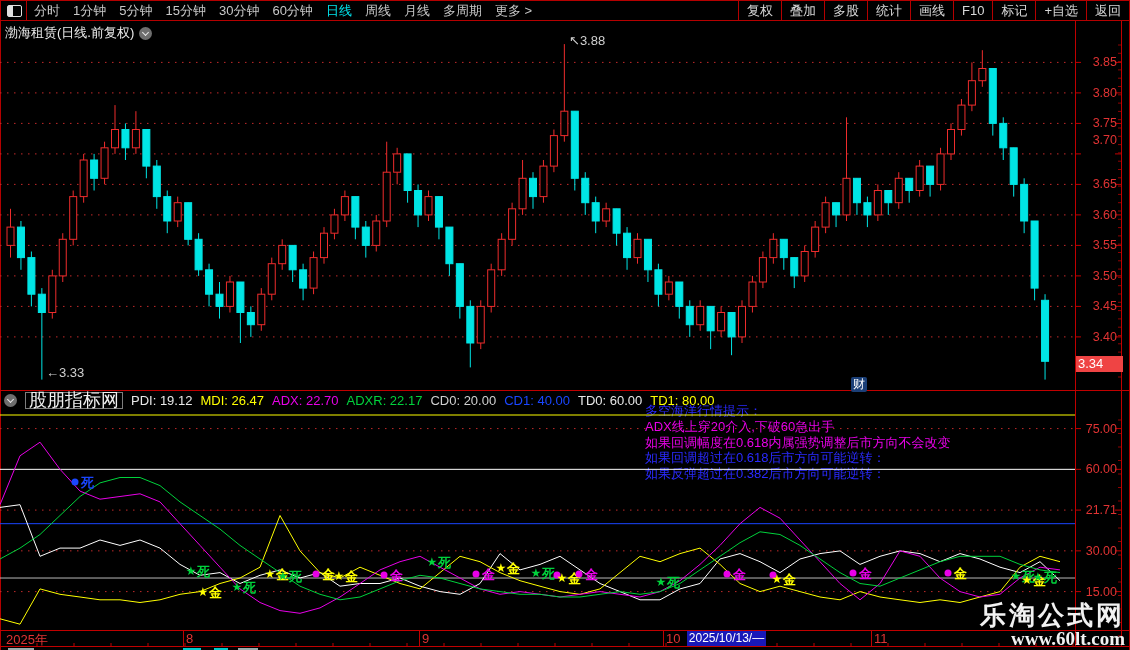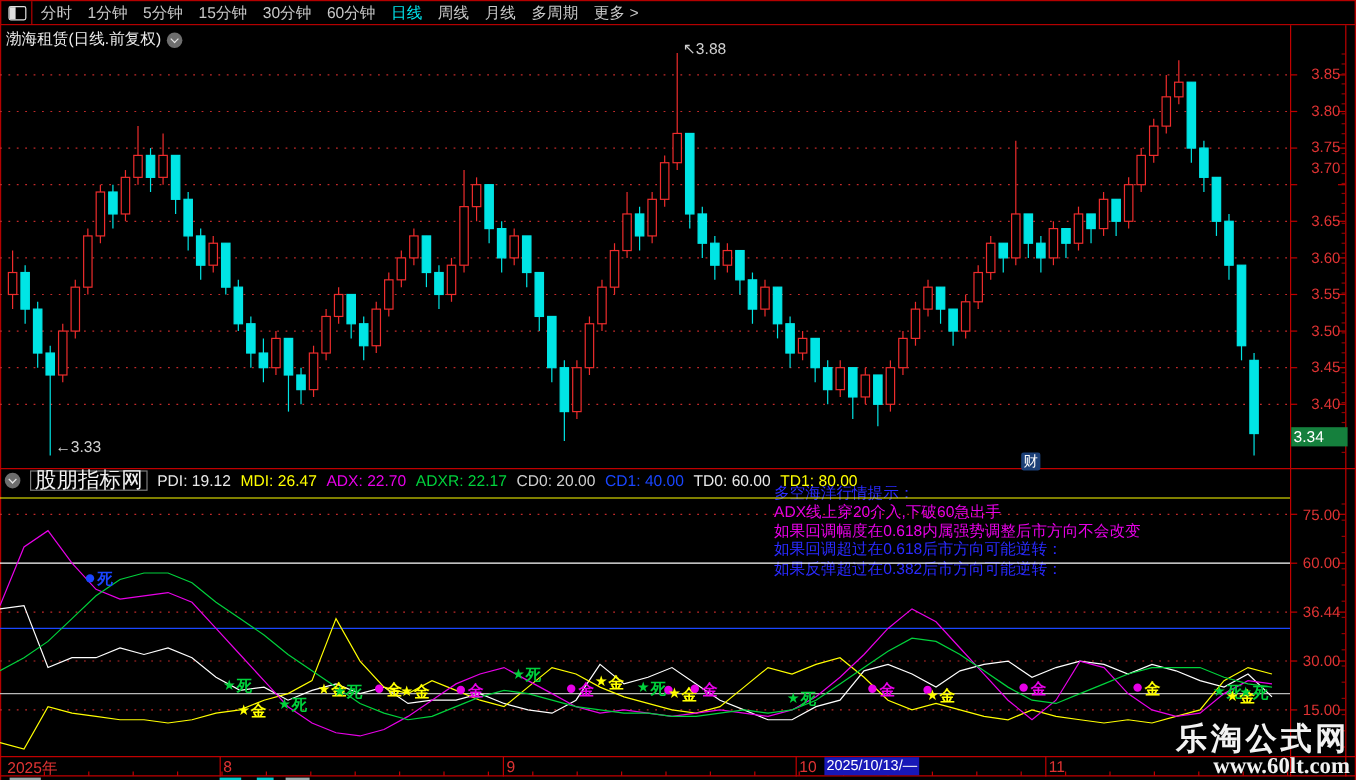--- a/index.html
+++ b/index.html
@@ -67,6 +67,17 @@
         <span class="tbi">月线</span>
         <span class="tbi">多周期</span>
         <span class="tbi">更多 &gt;</span>
+      </div>
+    <div class="tb-right" id="tb-right">
+        <span class="tbb">复权</span>
+        <span class="tbb">叠加</span>
+        <span class="tbb">多股</span>
+        <span class="tbb">统计</span>
+        <span class="tbb">画线</span>
+        <span class="tbb">F10</span>
+        <span class="tbb">标记</span>
+        <span class="tbb">+自选</span>
+        <span class="tbb">返回</span>
       </div>
   </div>
 

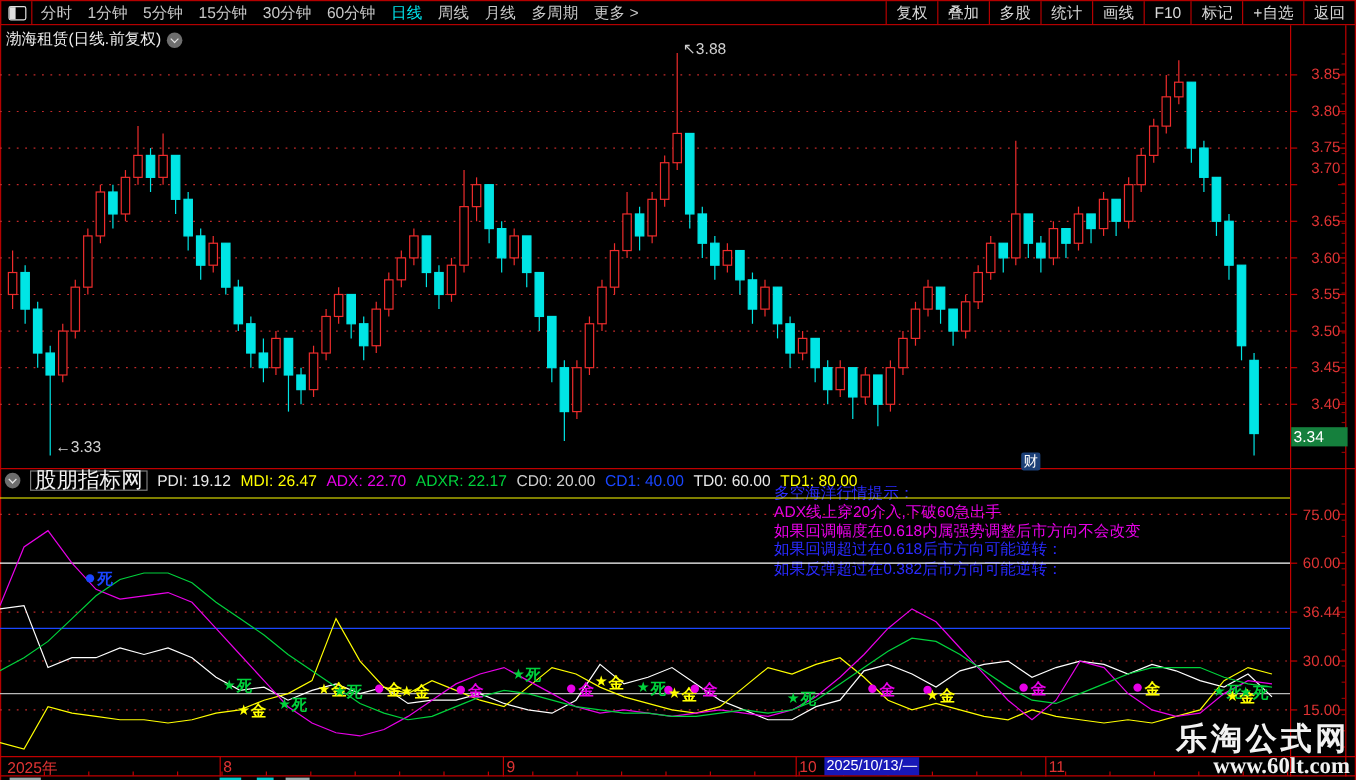--- a/index.html
+++ b/index.html
@@ -33,7 +33,7 @@
   .anno{position:absolute;font-size:13px;white-space:nowrap;}
   .cai{position:absolute;left:851px;top:377px;width:16px;height:15px;background:#1b3f77;border-radius:2px;
        color:#fff;font-size:12px;line-height:15px;text-align:center;}
-  .price-box{position:absolute;left:1076px;top:356px;width:45px;height:16px;background:#15803d;
+  .price-box{position:absolute;left:1076px;top:356px;width:45px;height:16px;background:#ef4444;
              color:#fff;font-size:13px;line-height:16px;padding-left:2px;}
   .date-label{position:absolute;top:631px;font-size:13px;color:#e03333;white-space:nowrap;}
   .date-box{position:absolute;top:631px;height:15px;background:#1818b8;color:#fff;font-size:12px;

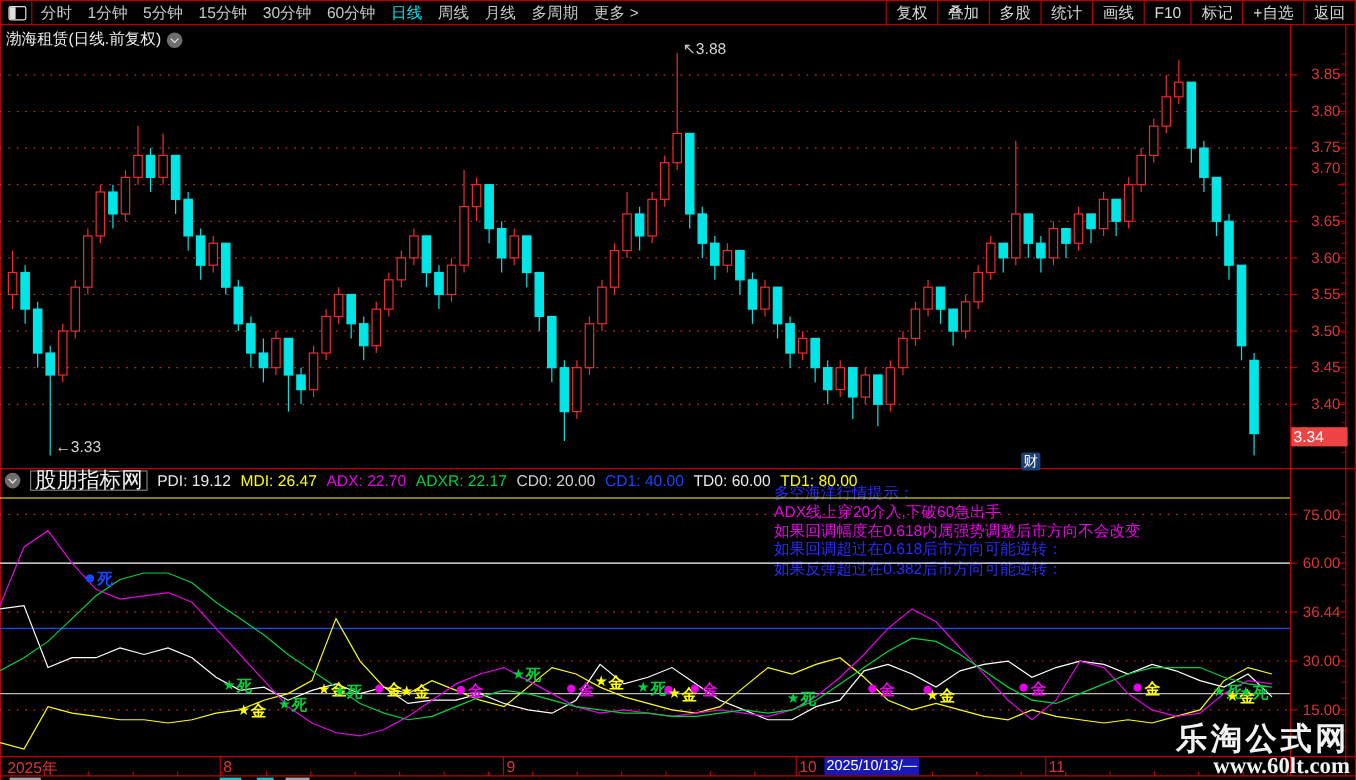--- a/index.html
+++ b/index.html
@@ -534,7 +534,7 @@
       <div class="price-label" style="left: 1075px; top: 329.9px;">3.40</div>
       <div class="vol-label" style="left: 1077px; top: 421.585px;">75.00</div>
       <div class="vol-label" style="left: 1077px; top: 462.34px;">60.00</div>
-      <div class="vol-label" style="left: 1077px; top: 503.095px;">36.44</div>
+      <div class="vol-label" style="left: 1077px; top: 503.095px;">21.71</div>
       <div class="vol-label" style="left: 1077px; top: 543.85px;">30.00</div>
       <div class="vol-label" style="left: 1077px; top: 584.605px;">15.00</div>
       <div class="anno" style="left: 569px; top: 33px; color: rgb(207, 207, 207);">↖3.88</div>

